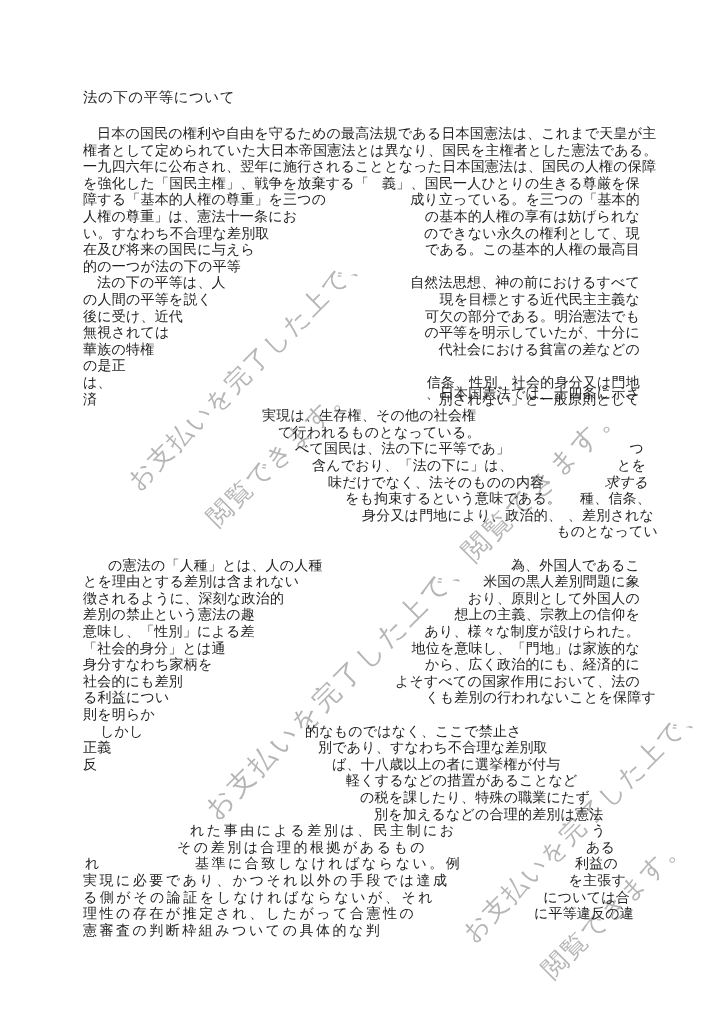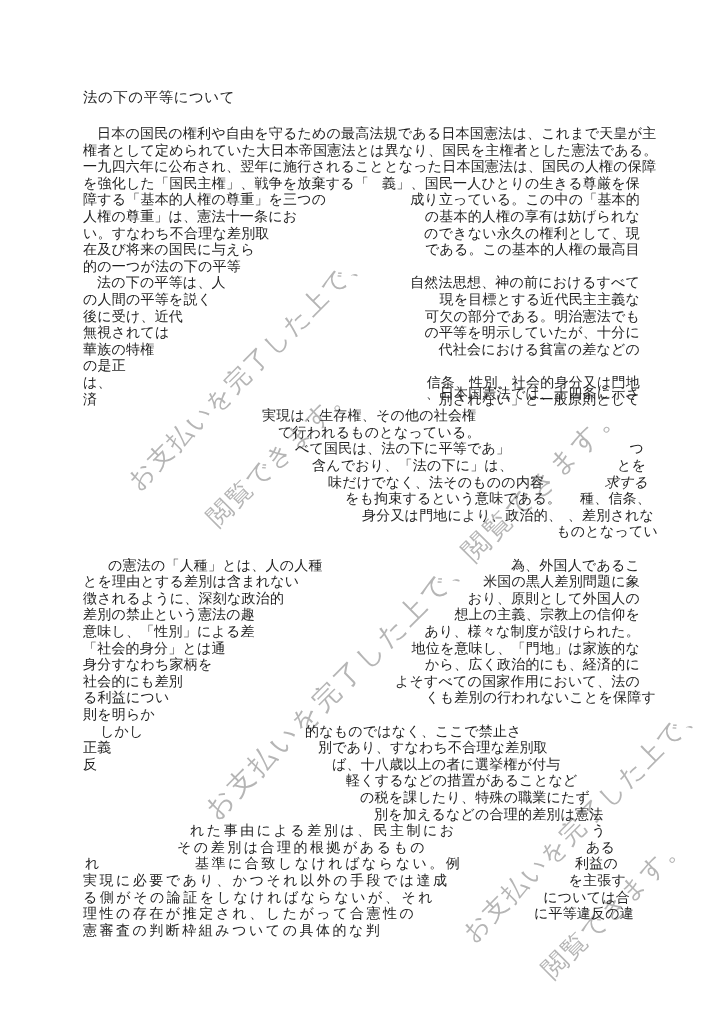--- a/index.html
+++ b/index.html
@@ -41,7 +41,7 @@
       <div class="frag" style="top: 176px; left: 83px;">を強化した「国民主権」、戦争を放棄する「</div>
       <div class="frag" style="top: 176px; right: 84px;">義」、国民一人ひとりの生きる尊厳を保</div>
       <div class="frag" style="top: 192px; left: 83px;">障する「基本的人権の尊重」を三つの</div>
-      <div class="frag" style="top: 192px; right: 84px;">成り立っている。この中の「基本的</div>
+      <div class="frag" style="top: 192px; right: 84px;">成り立っている。を三つの「基本的</div>
       <div class="frag" style="top: 209px; left: 83px;">人権の尊重」は、憲法十一条にお</div>
       <div class="frag" style="top: 209px; right: 84px;">の基本的人権の享有は妨げられな</div>
       <div class="frag" style="top: 226px; left: 83px;">い。すなわち不合理な差別取</div>

